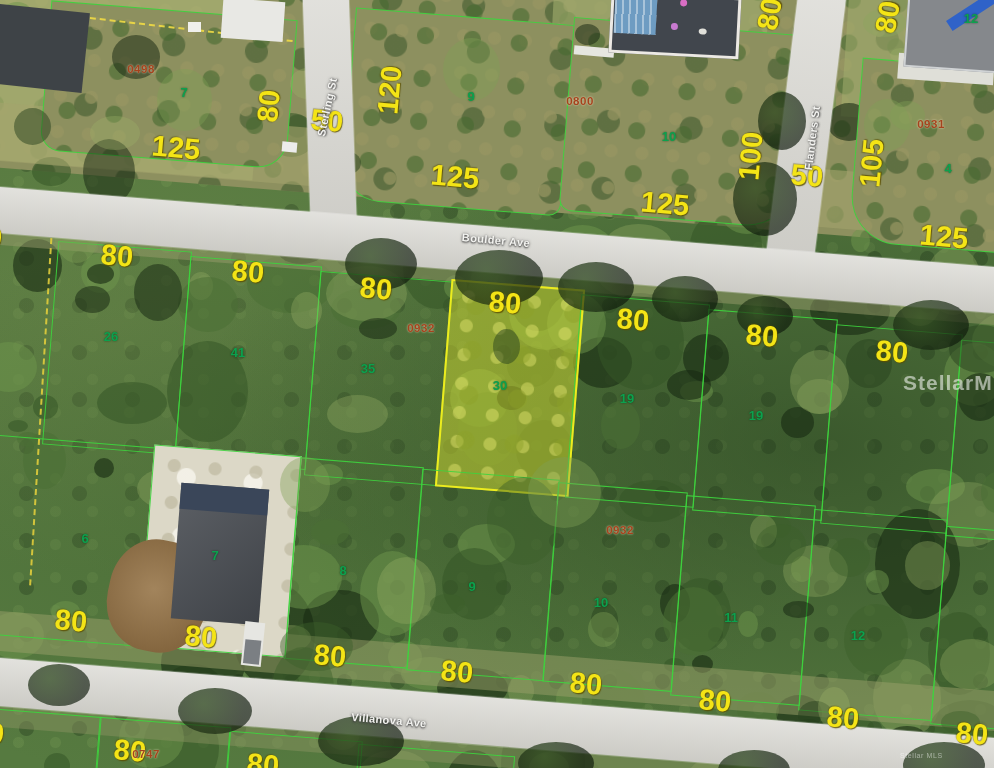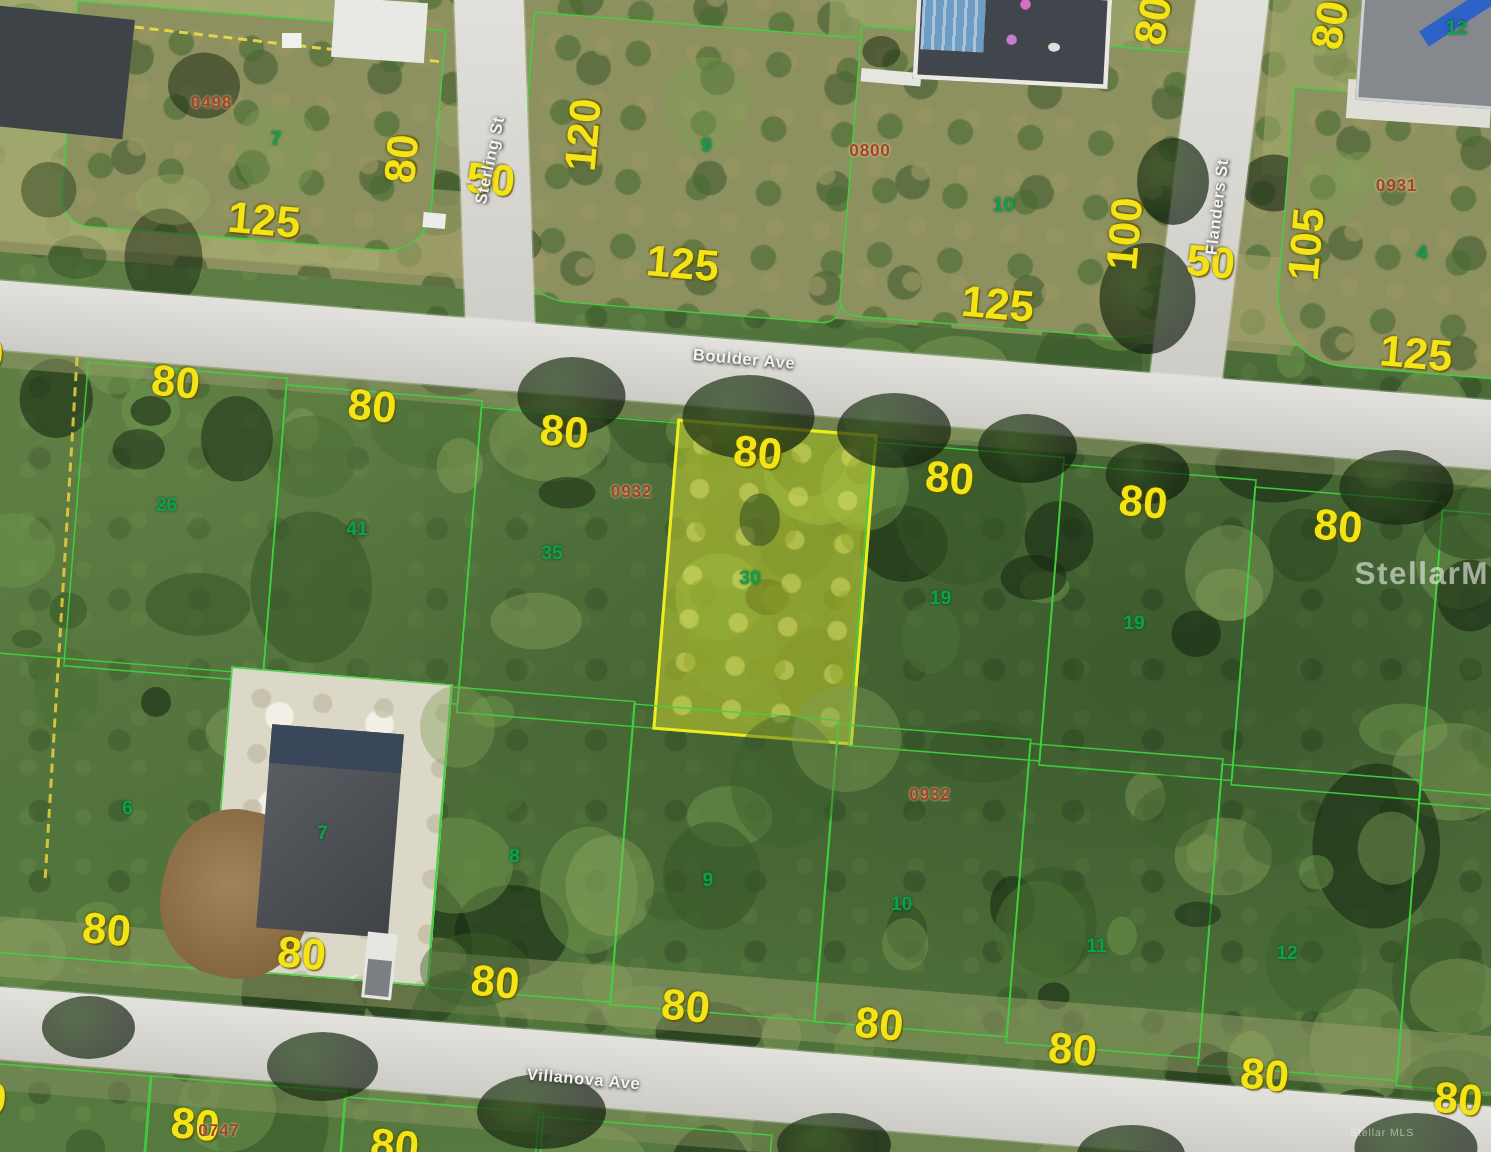--- a/index.html
+++ b/index.html
@@ -380,7 +380,7 @@
       <span class="lbl lot" style="left: 343px; top: 570px; --r: 0deg;">8</span>
       <span class="lbl lot" style="left: 472px; top: 586px; --r: 0deg;">9</span>
       <span class="lbl lot" style="left: 601px; top: 602px; --r: 0deg;">10</span>
-      <span class="lbl lot" style="left: 731px; top: 630px; --r: 0deg;">11</span>
+      <span class="lbl lot" style="left: 731px; top: 617px; --r: 0deg;">11</span>
       <span class="lbl lot" style="left: 858px; top: 635px; --r: 0deg;">12</span>
       <span class="lbl street" style="left: 496px; top: 240px; --r: 5deg;">Boulder Ave</span>
       <span class="lbl street" style="left: 327px; top: 107px; --r: -78deg;">Sterling St</span>

